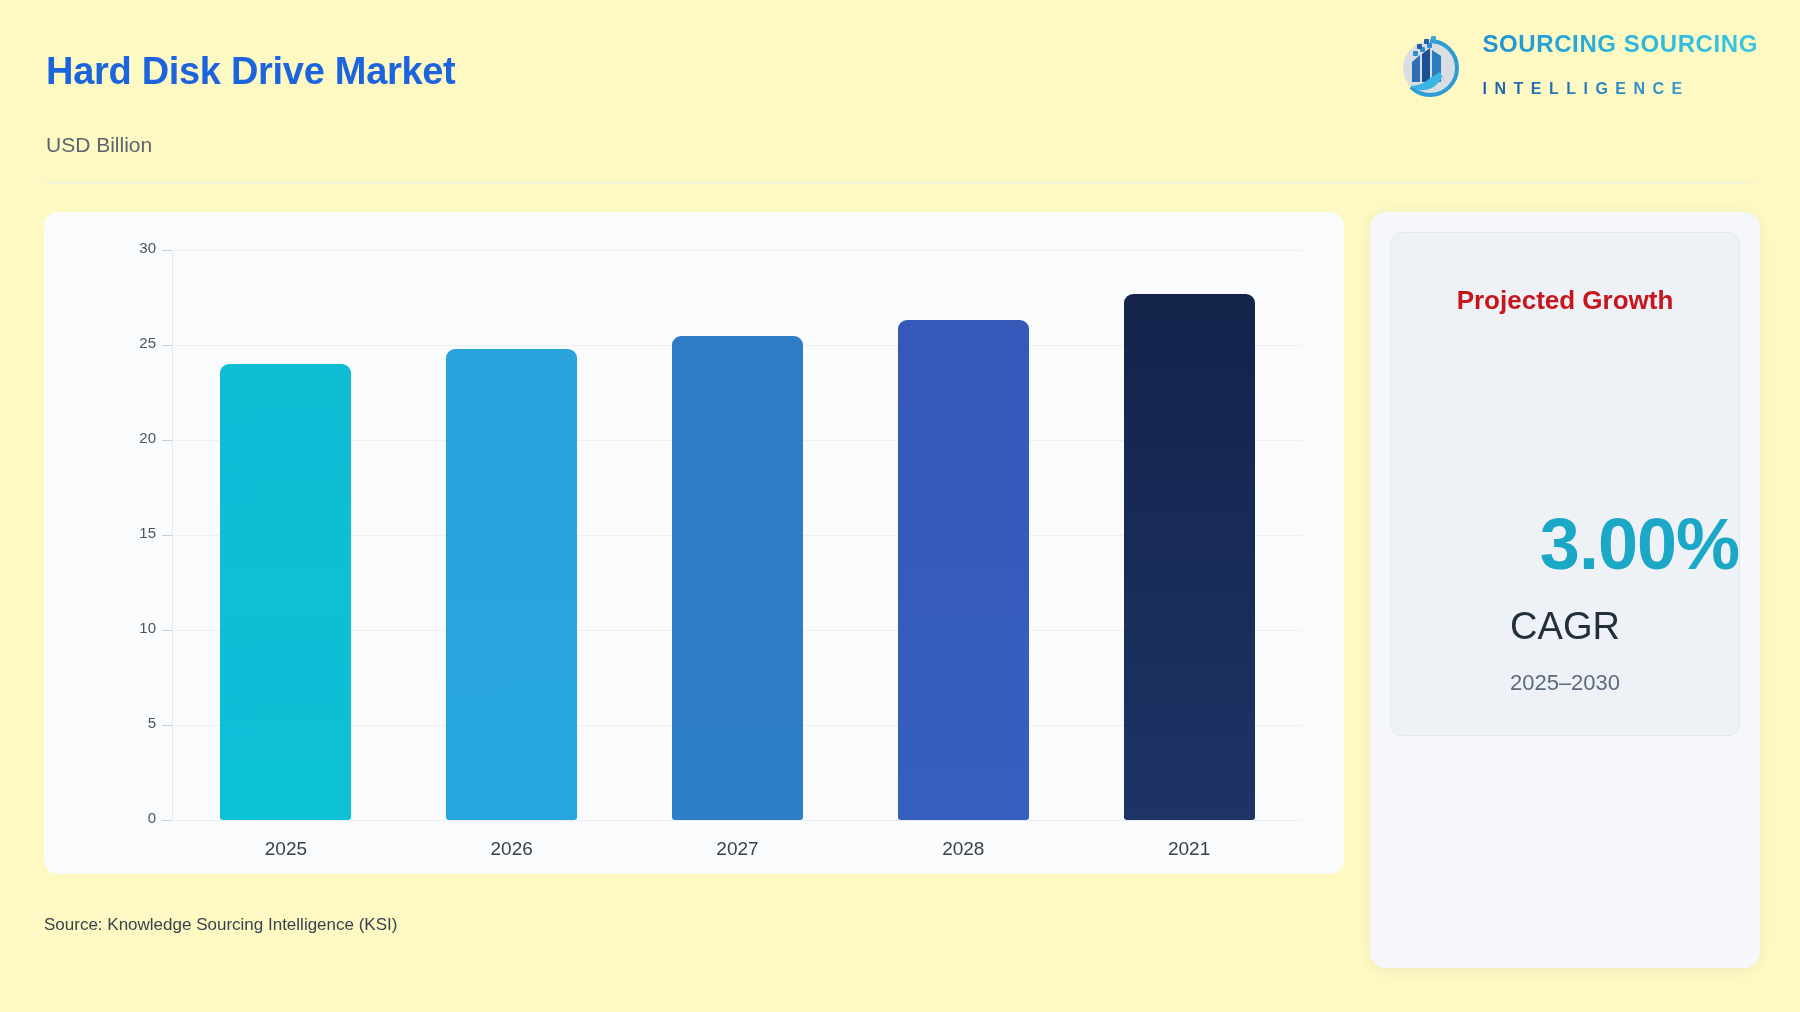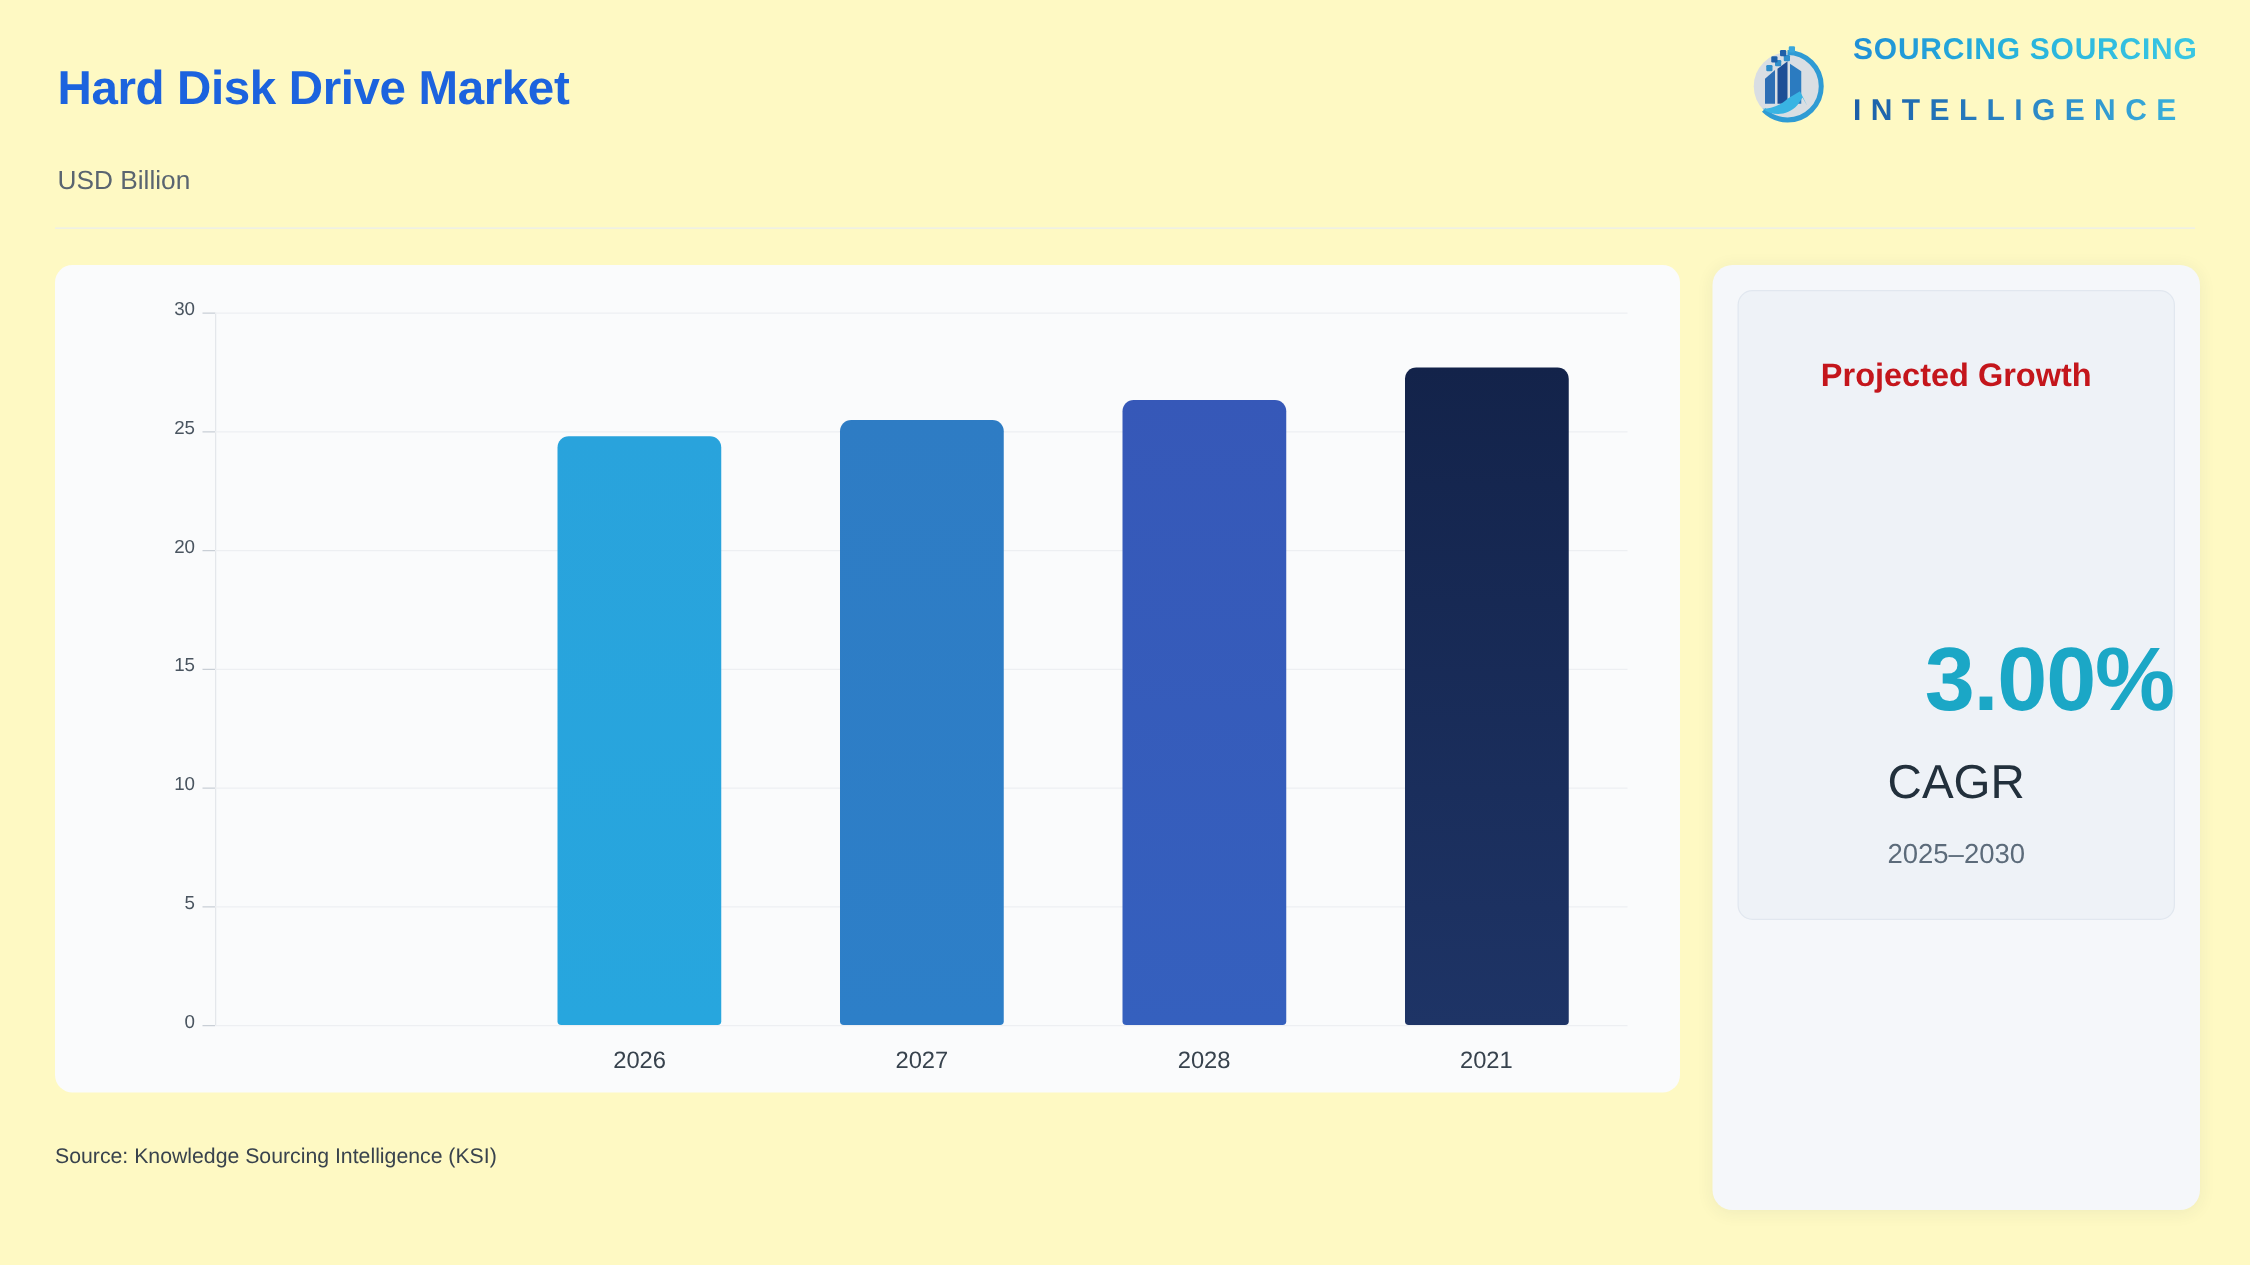--- a/index.html
+++ b/index.html
@@ -68,7 +68,7 @@
   }
   .logo-line2 {
     margin-top: 25px;
-    font-size: 24px;
+    font-size: 16px;
     font-weight: bold;
     letter-spacing: 7.5px;
     background: linear-gradient(90deg,#1B5FA8 0%, #2F8FCB 60%, #3AB4DE 100%);

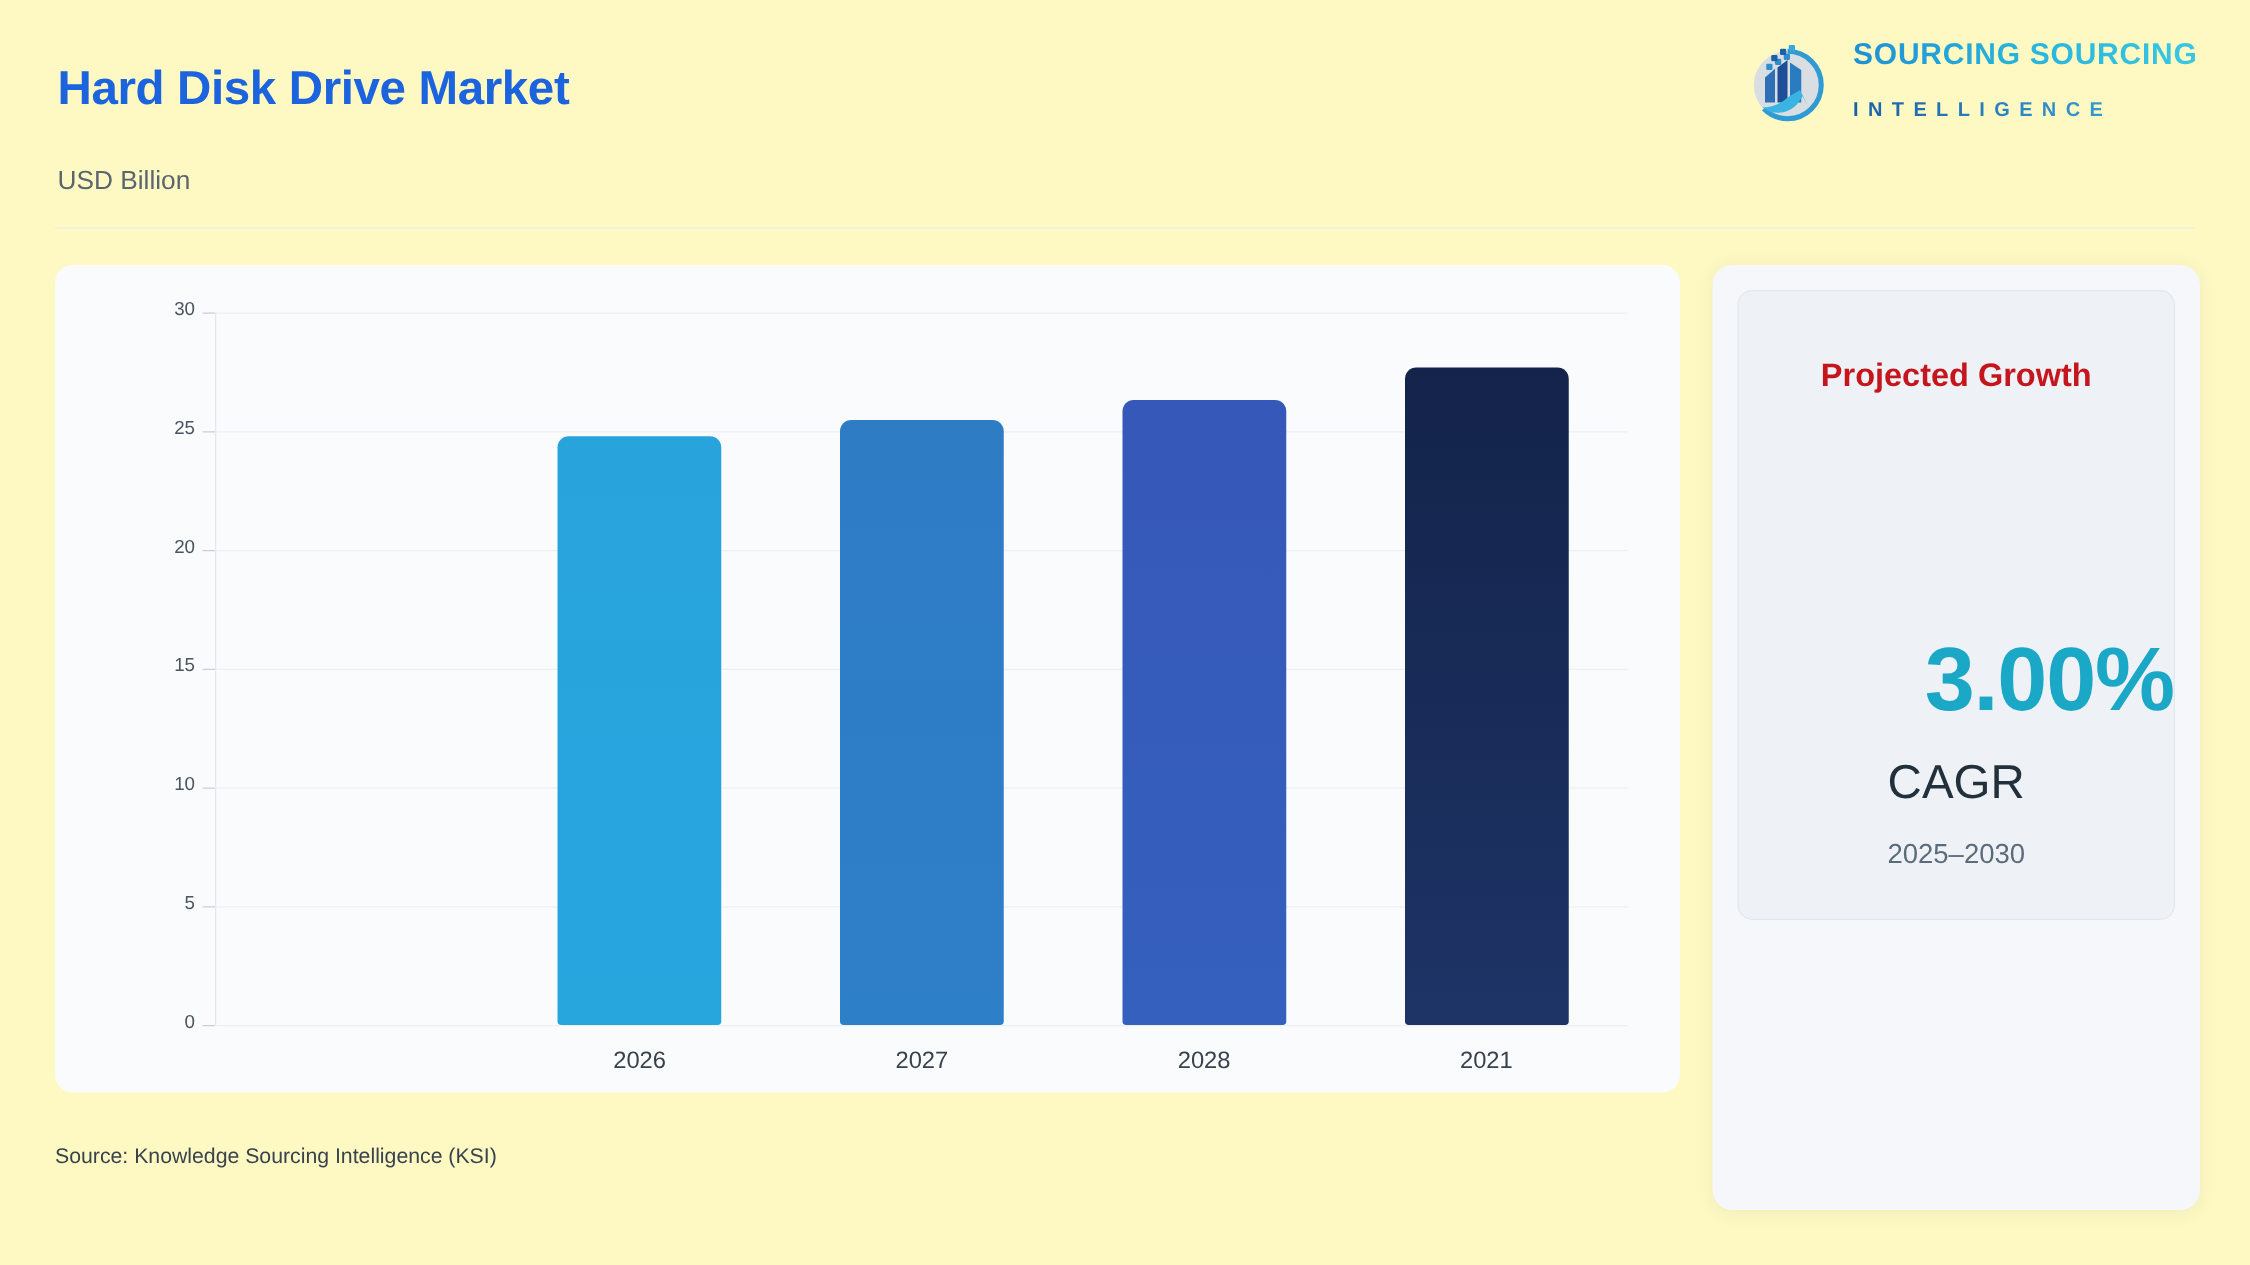--- a/index.html
+++ b/index.html
@@ -274,6 +274,10 @@
           <div class="tick-label" style="top: 0px;">30</div>
         </div>
       <div class="bars" id="bars-layer">
+          <div class="bar-slot" style="left: 0px; width: 225.8px;">
+            <div class="bar" title="2025: 24" style="height: 456px; width: 131px; left: 47.4px; right: auto; background: linear-gradient(rgb(15, 189, 213) 0%, rgb(12, 192, 214) 100%);"></div>
+            <div class="xlabel">2025</div>
+          </div>
           <div class="bar-slot" style="left: 225.8px; width: 225.8px;">
             <div class="bar" title="2026: 24.8" style="height: 471.2px; width: 131px; left: 47.4px; right: auto; background: linear-gradient(rgb(41, 163, 220) 0%, rgb(39, 166, 222) 100%);"></div>
             <div class="xlabel">2026</div>

